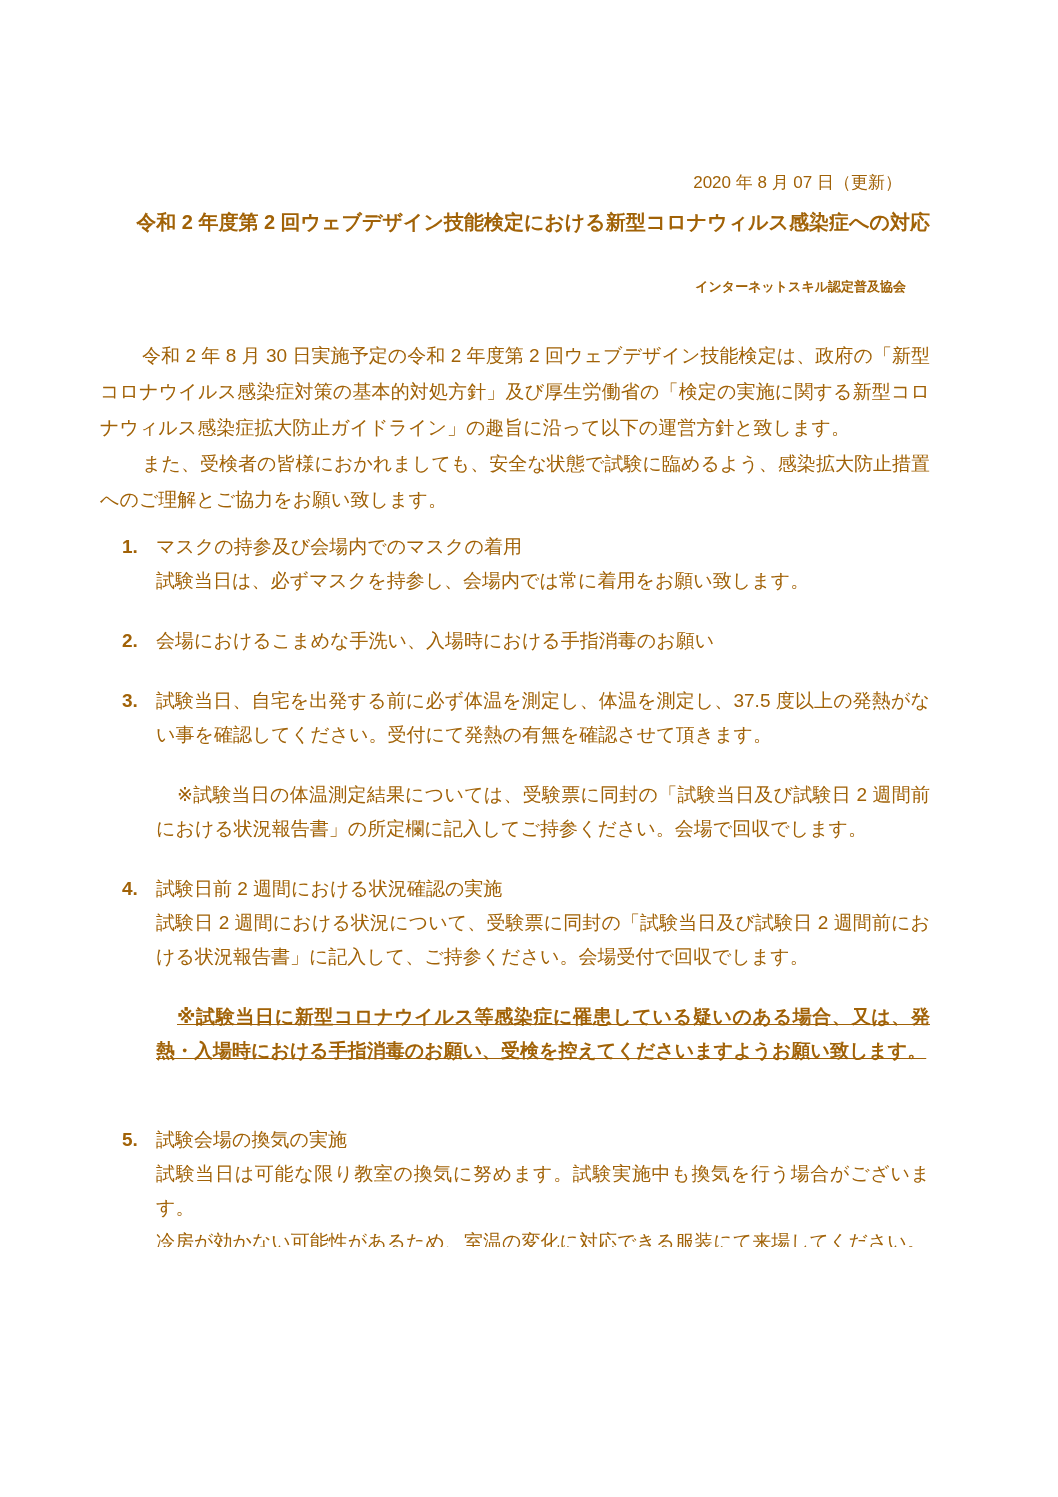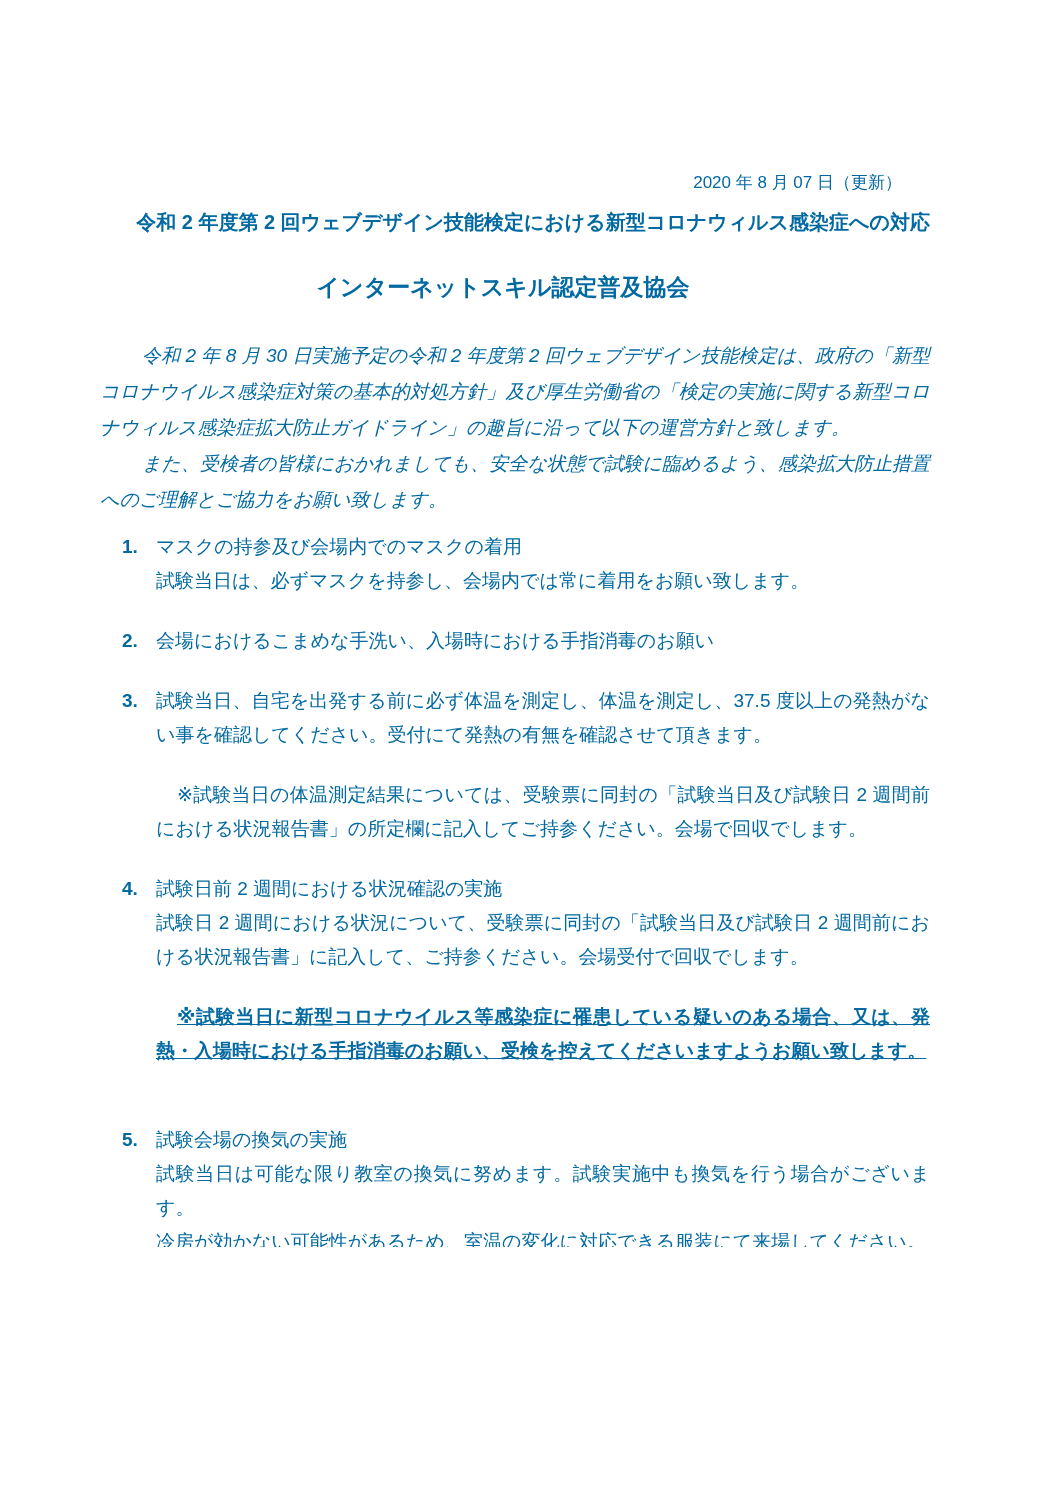--- a/index.html
+++ b/index.html
@@ -9,7 +9,7 @@
     height:1247px;
     margin:0 auto;
     background:#ffffff;
-    color:#0369a1;
+    color:#a16207;
     font-family:"Liberation Sans","DejaVu Sans",sans-serif;
     box-sizing:border-box;
     padding:172px 128px 0 100px;

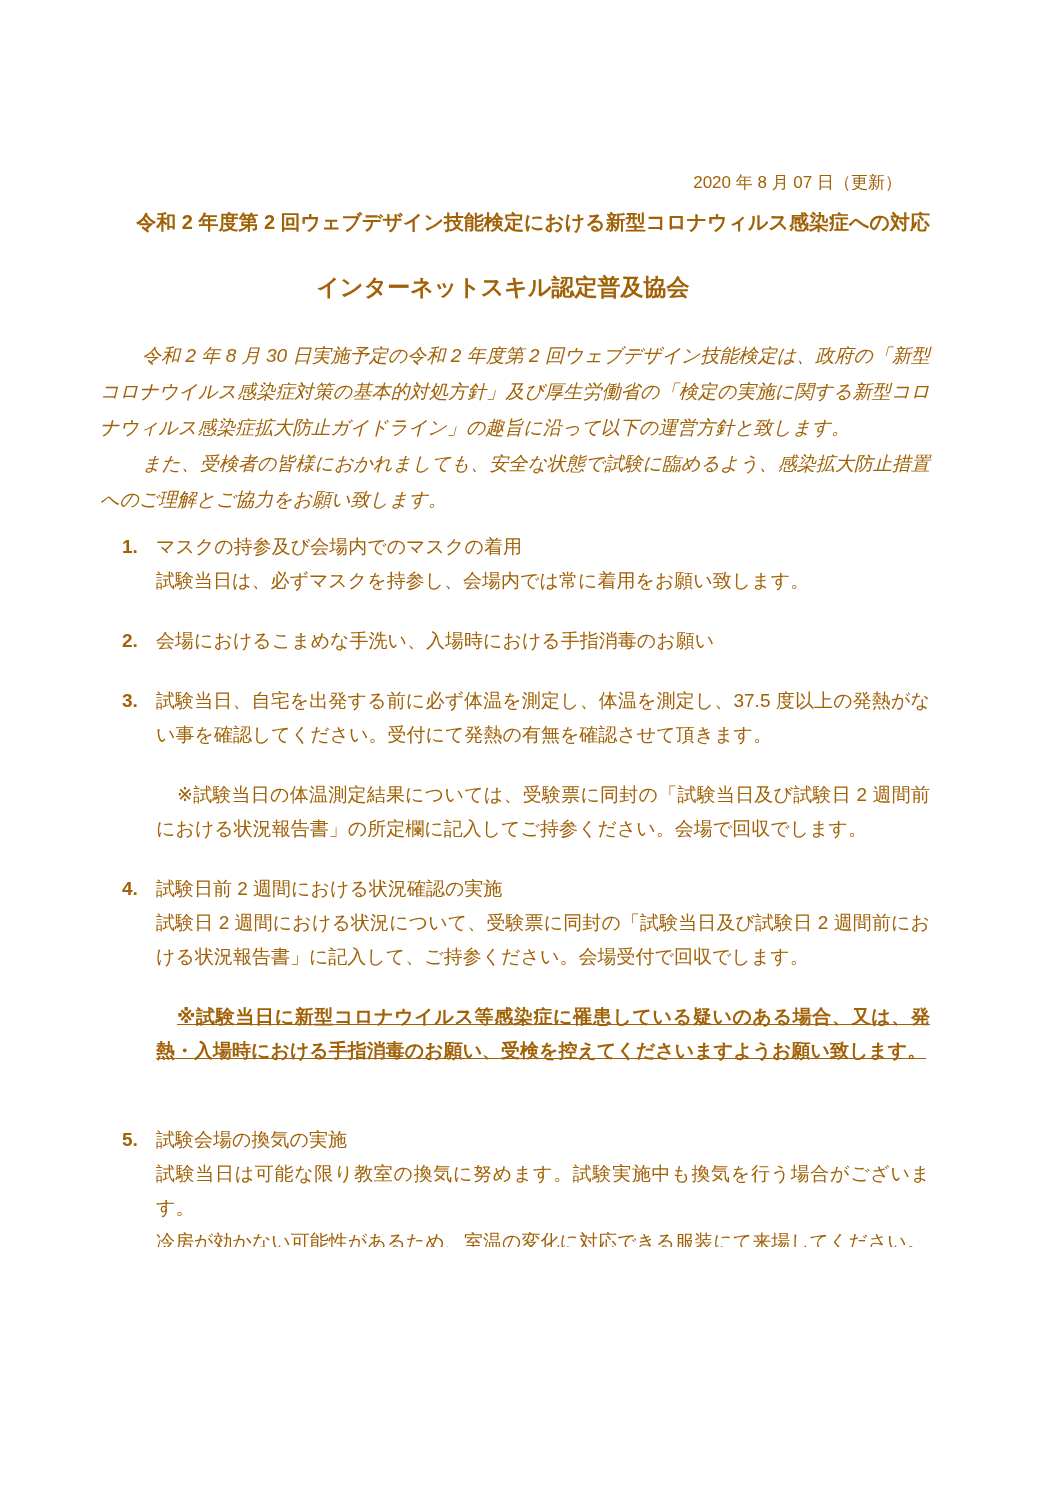--- a/index.html
+++ b/index.html
@@ -30,9 +30,9 @@
     margin-top:14px;
   }
   .org-line{
-    font-size:23px;
+    font-size:13px;
     font-weight:bold;
-    text-align:center;
+    text-align:right;
     line-height:22px;
     padding-right:24px;
     margin-top:40px;

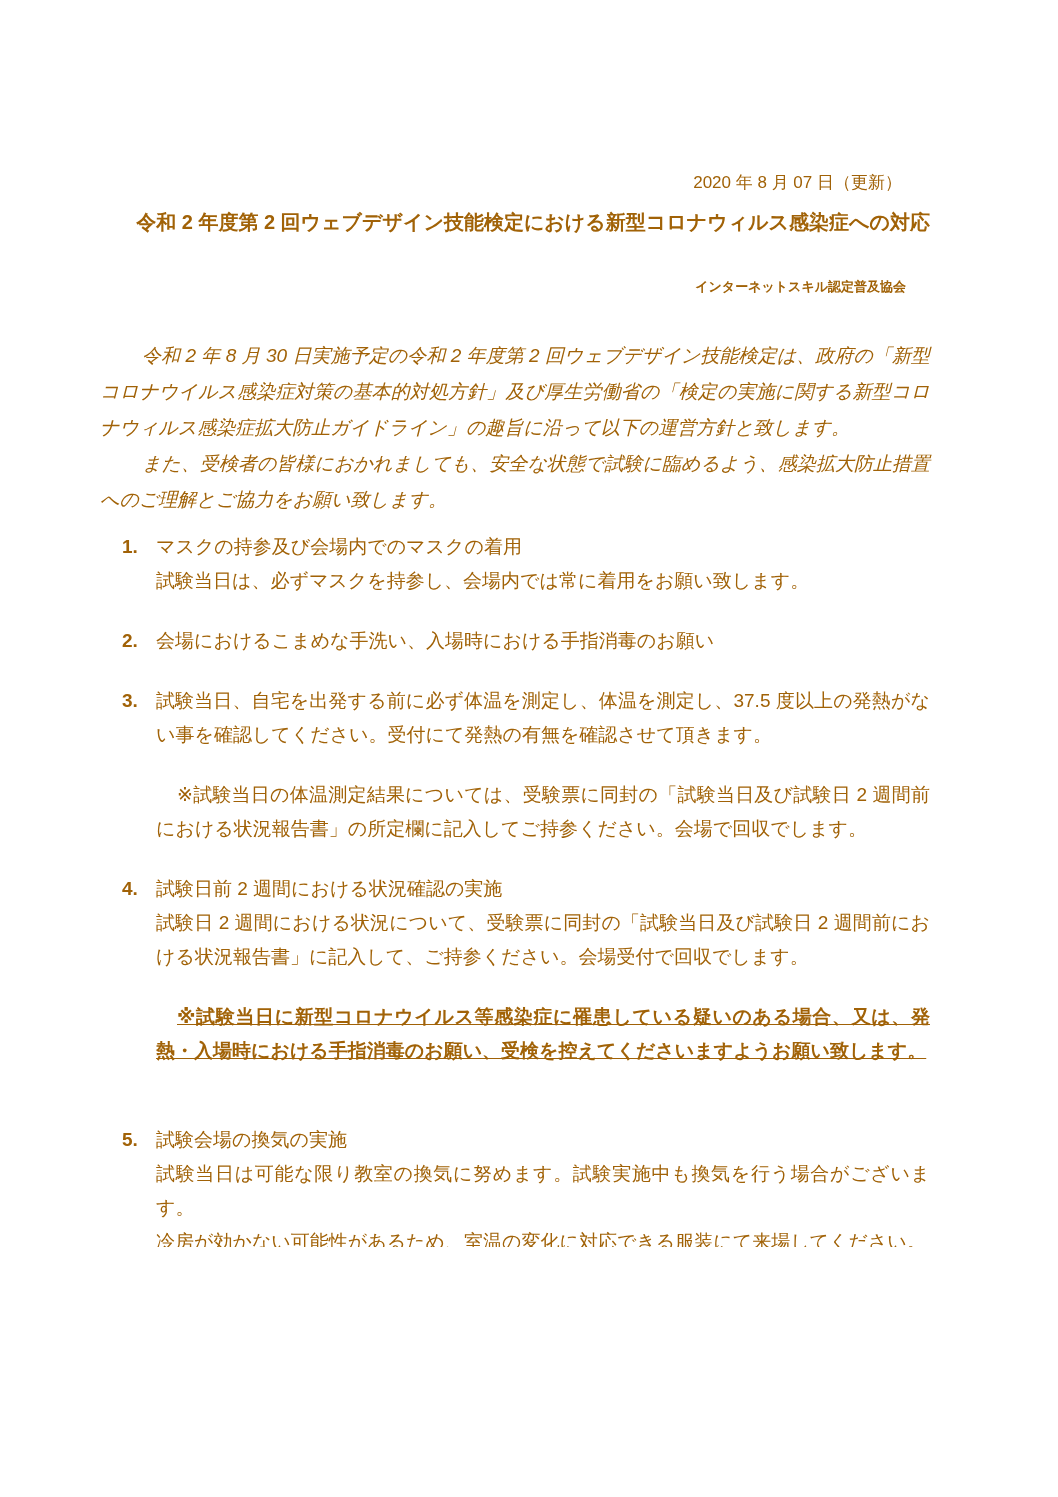--- a/index.html
+++ b/index.html
@@ -47,7 +47,6 @@
     margin:0;
     text-indent:42px;
     text-align:justify;
-    font-style:italic;
   }
   .item{
     display:flex;

